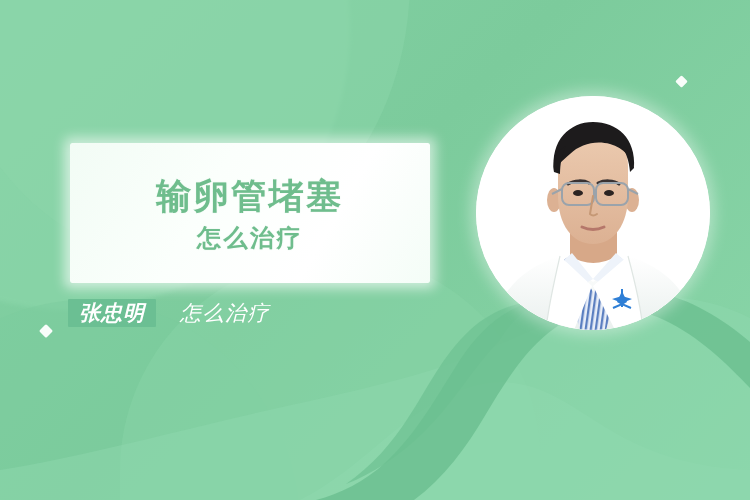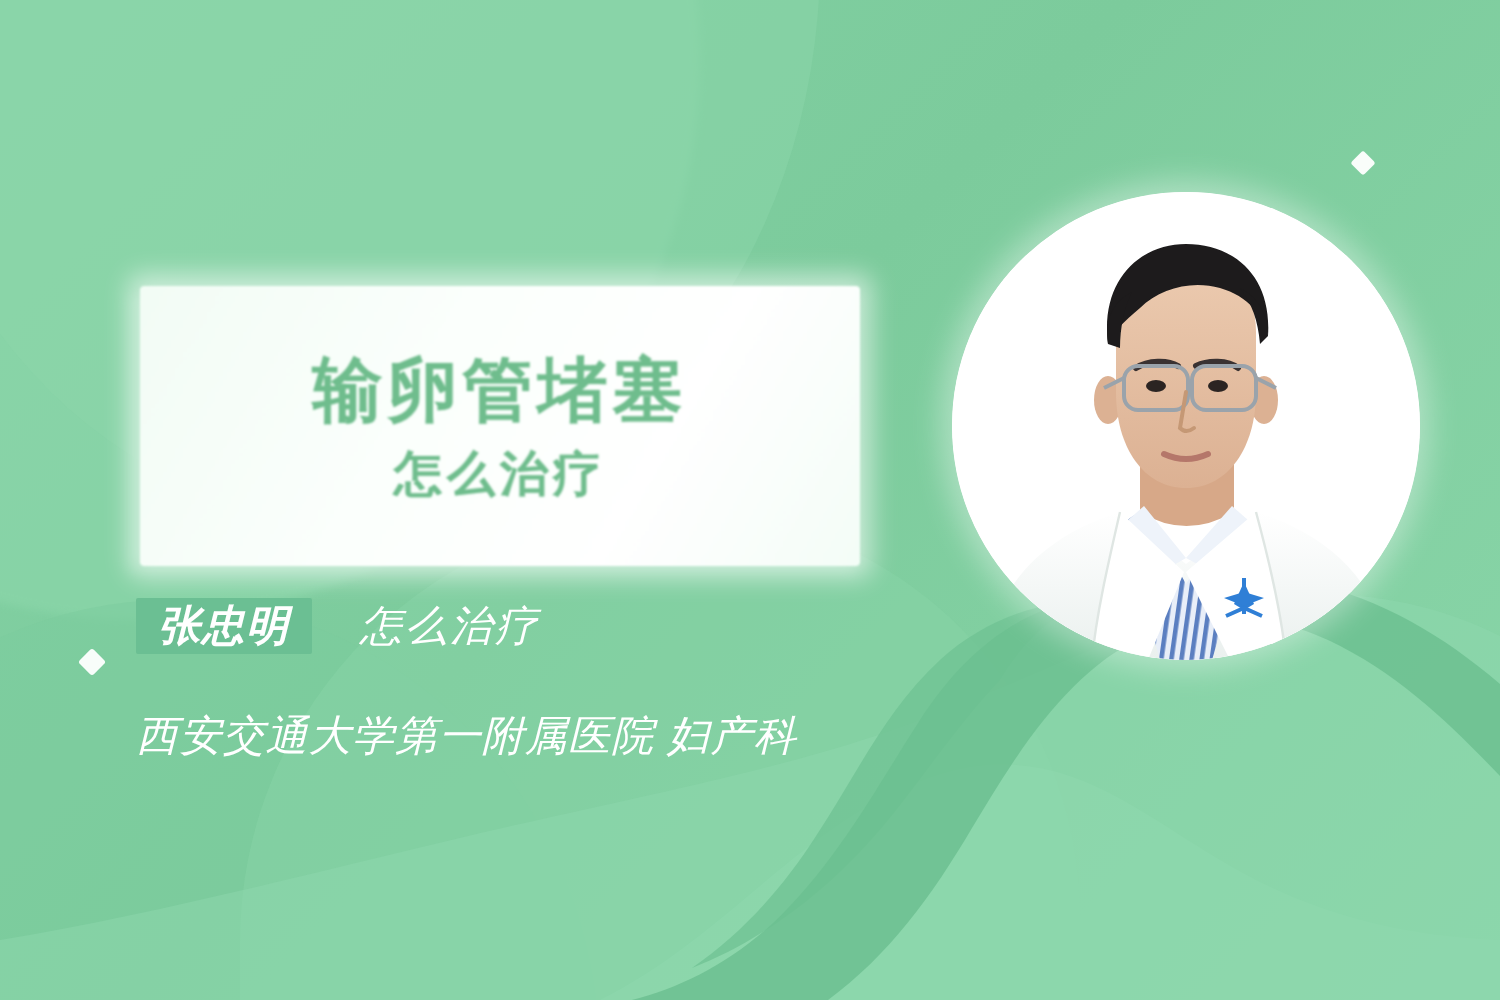--- a/index.html
+++ b/index.html
@@ -197,7 +197,6 @@
       <span class="doc-name">张忠明</span>
       <span class="doc-title">怎么治疗</span>
     </div>
-    <div class="hospital">西安交通大学第一附属医院  妇产科</div>
   </div>
 
   <div class="portrait-glow"></div>

